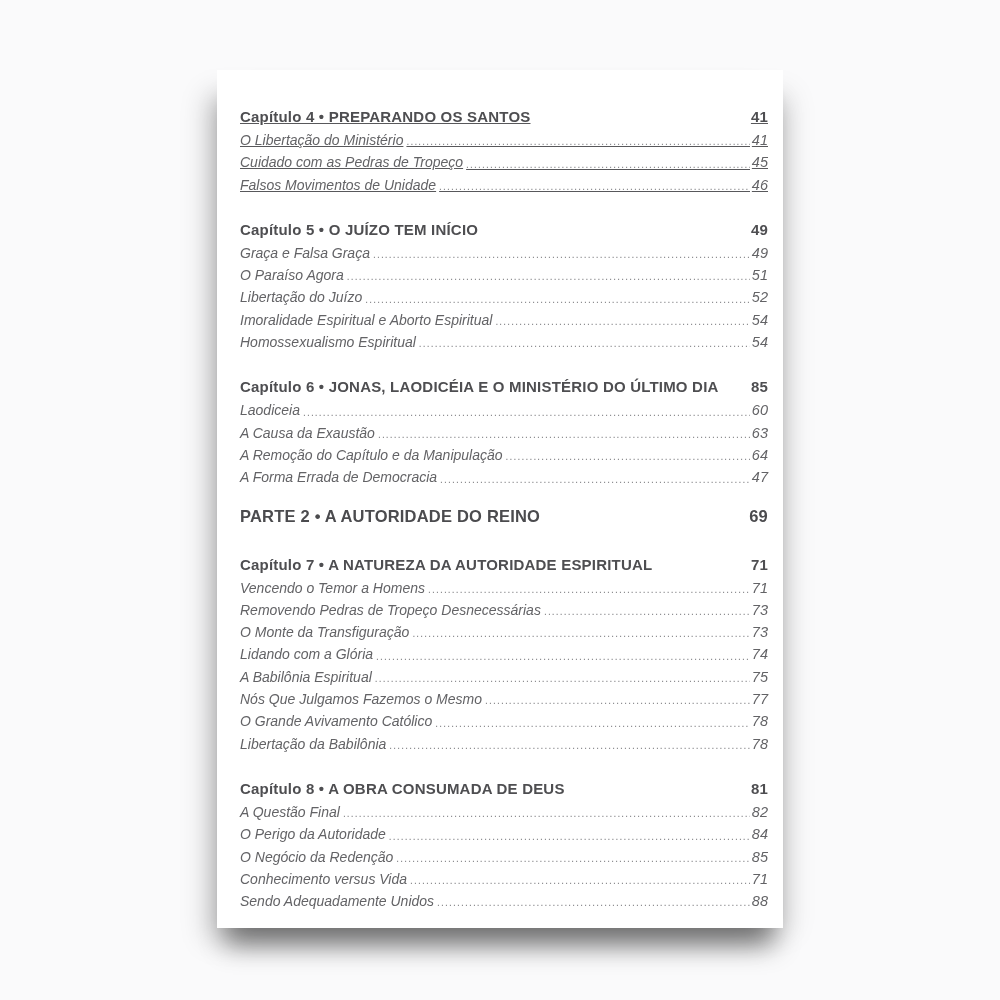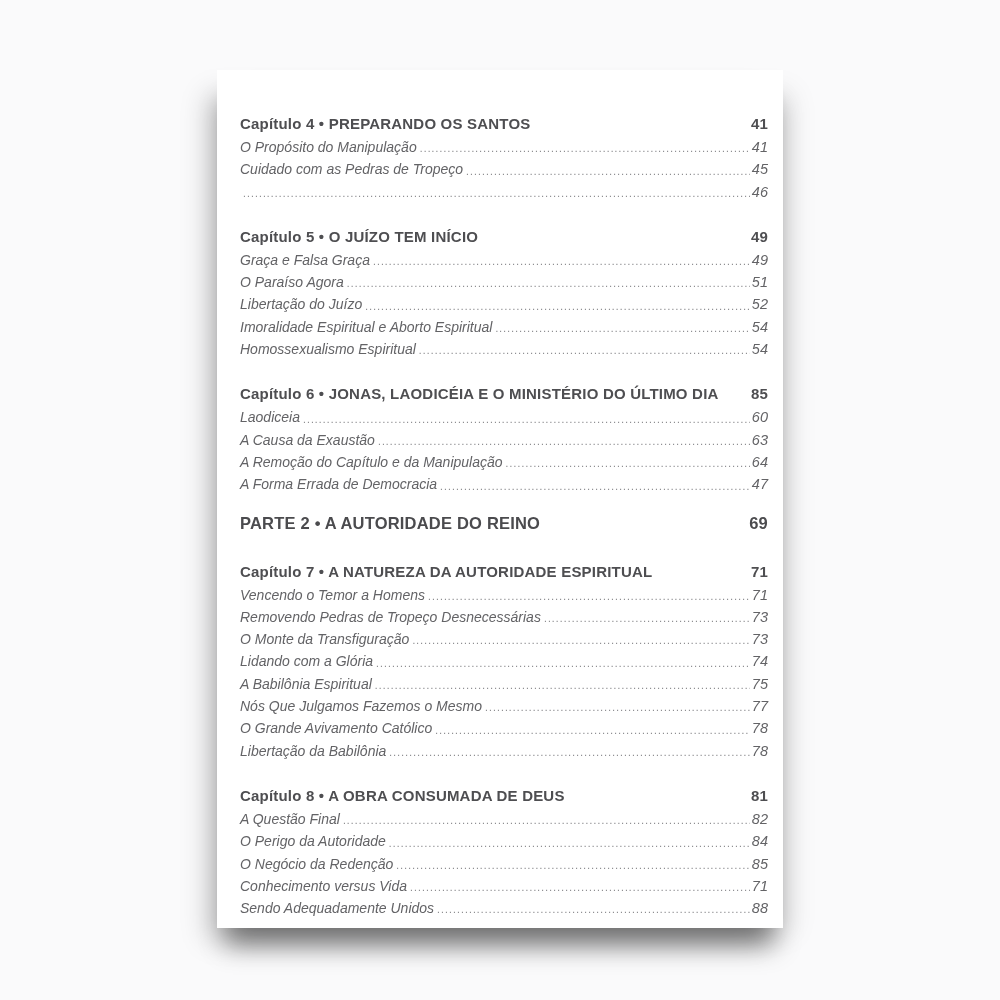--- a/index.html
+++ b/index.html
@@ -25,7 +25,7 @@
     color: #58585b;
   }
   .toc-section { margin-top: 21px; }
-  .toc-section:first-child { margin-top: 7px; }
+  .toc-section:first-child { margin-top: 0; text-decoration: underline; }
   .toc-section.part { margin-top: 13px; margin-bottom: 3px; text-align: right; }
   .row {
     display: flex;

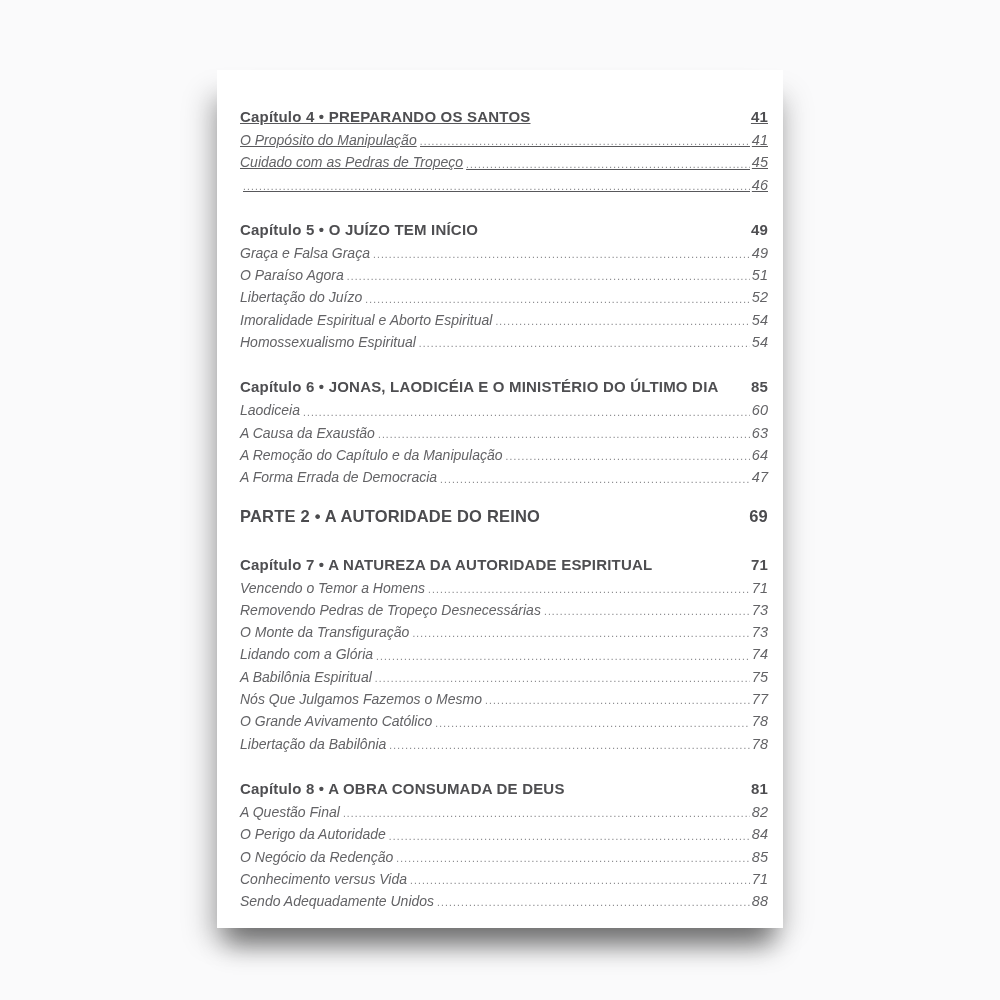--- a/index.html
+++ b/index.html
@@ -84,7 +84,7 @@
           <span class="pagenum">41</span>
         </div>
         <div class="row item">
-          <span class="label">O Propósito do Manipulação</span>
+          <span class="label">O Libertação do Ministério</span>
           <span class="leader"></span>
           <span class="pagenum">41</span>
         </div>

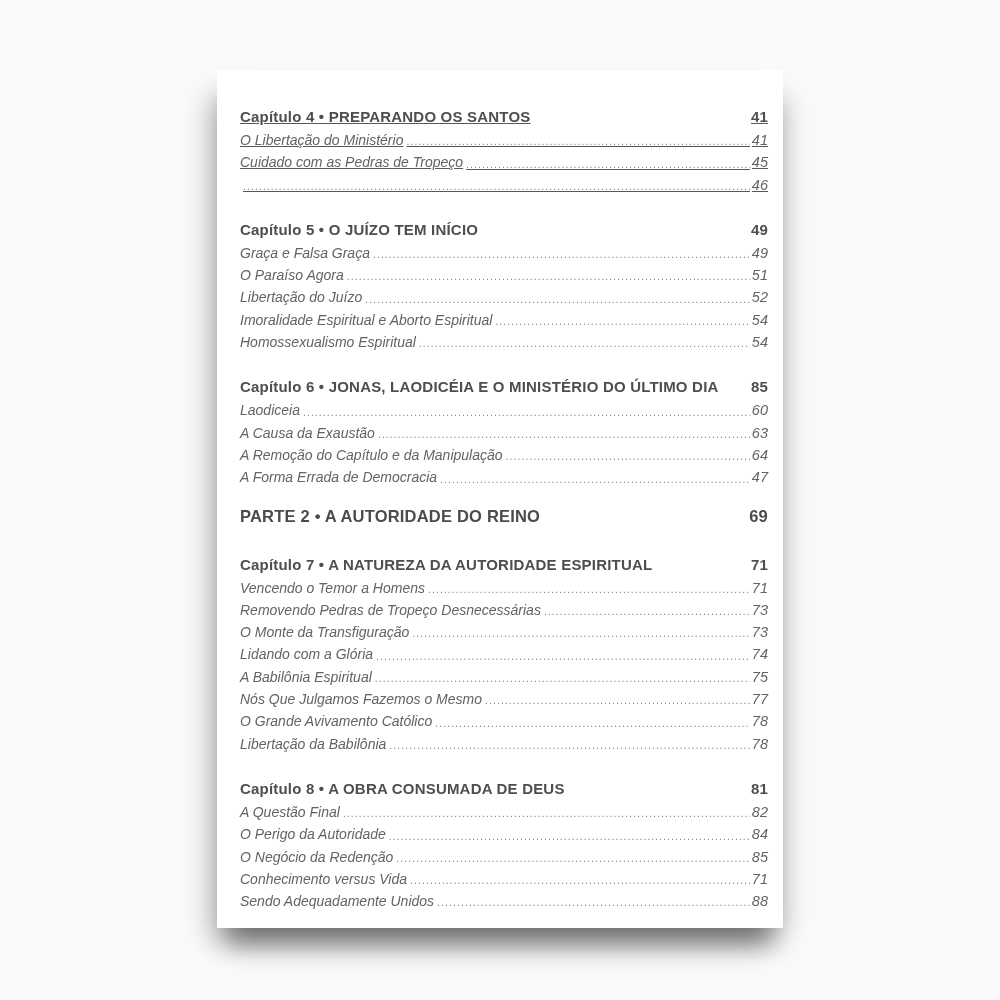--- a/index.html
+++ b/index.html
@@ -94,6 +94,7 @@
           <span class="pagenum">45</span>
         </div>
         <div class="row item">
+          <span class="label">Falsos Movimentos de Unidade</span>
           <span class="leader"></span>
           <span class="pagenum">46</span>
         </div>

